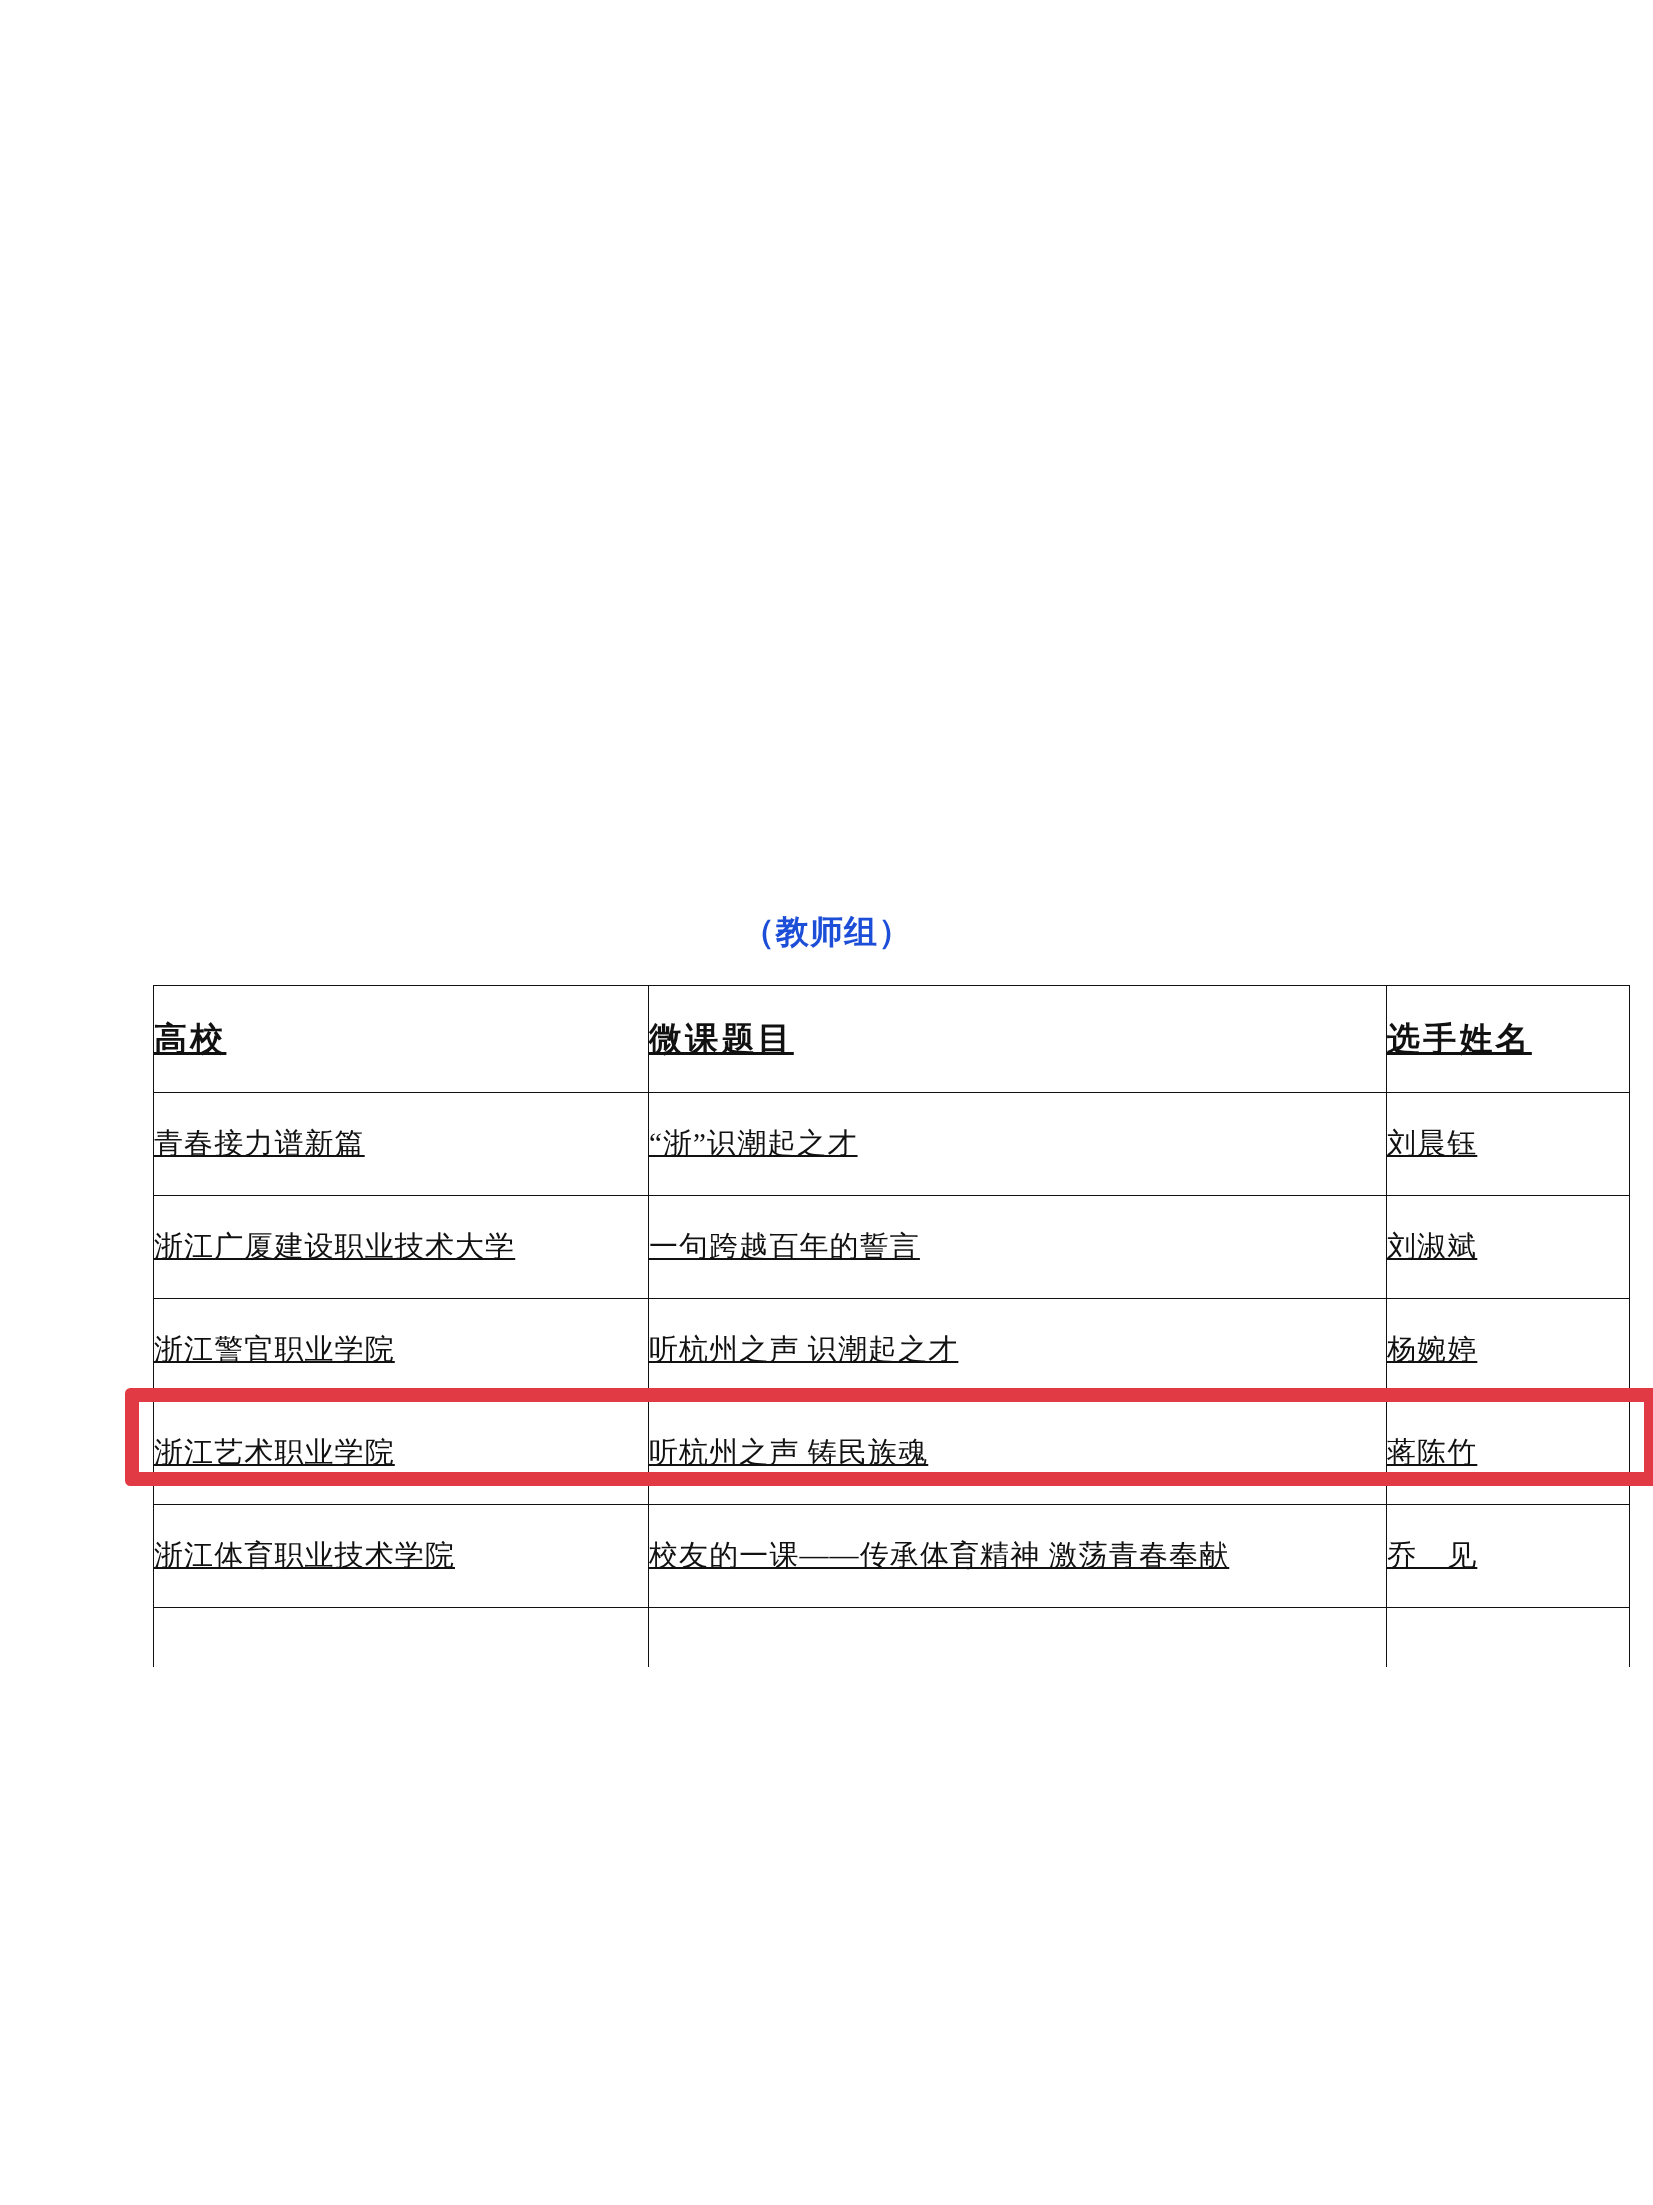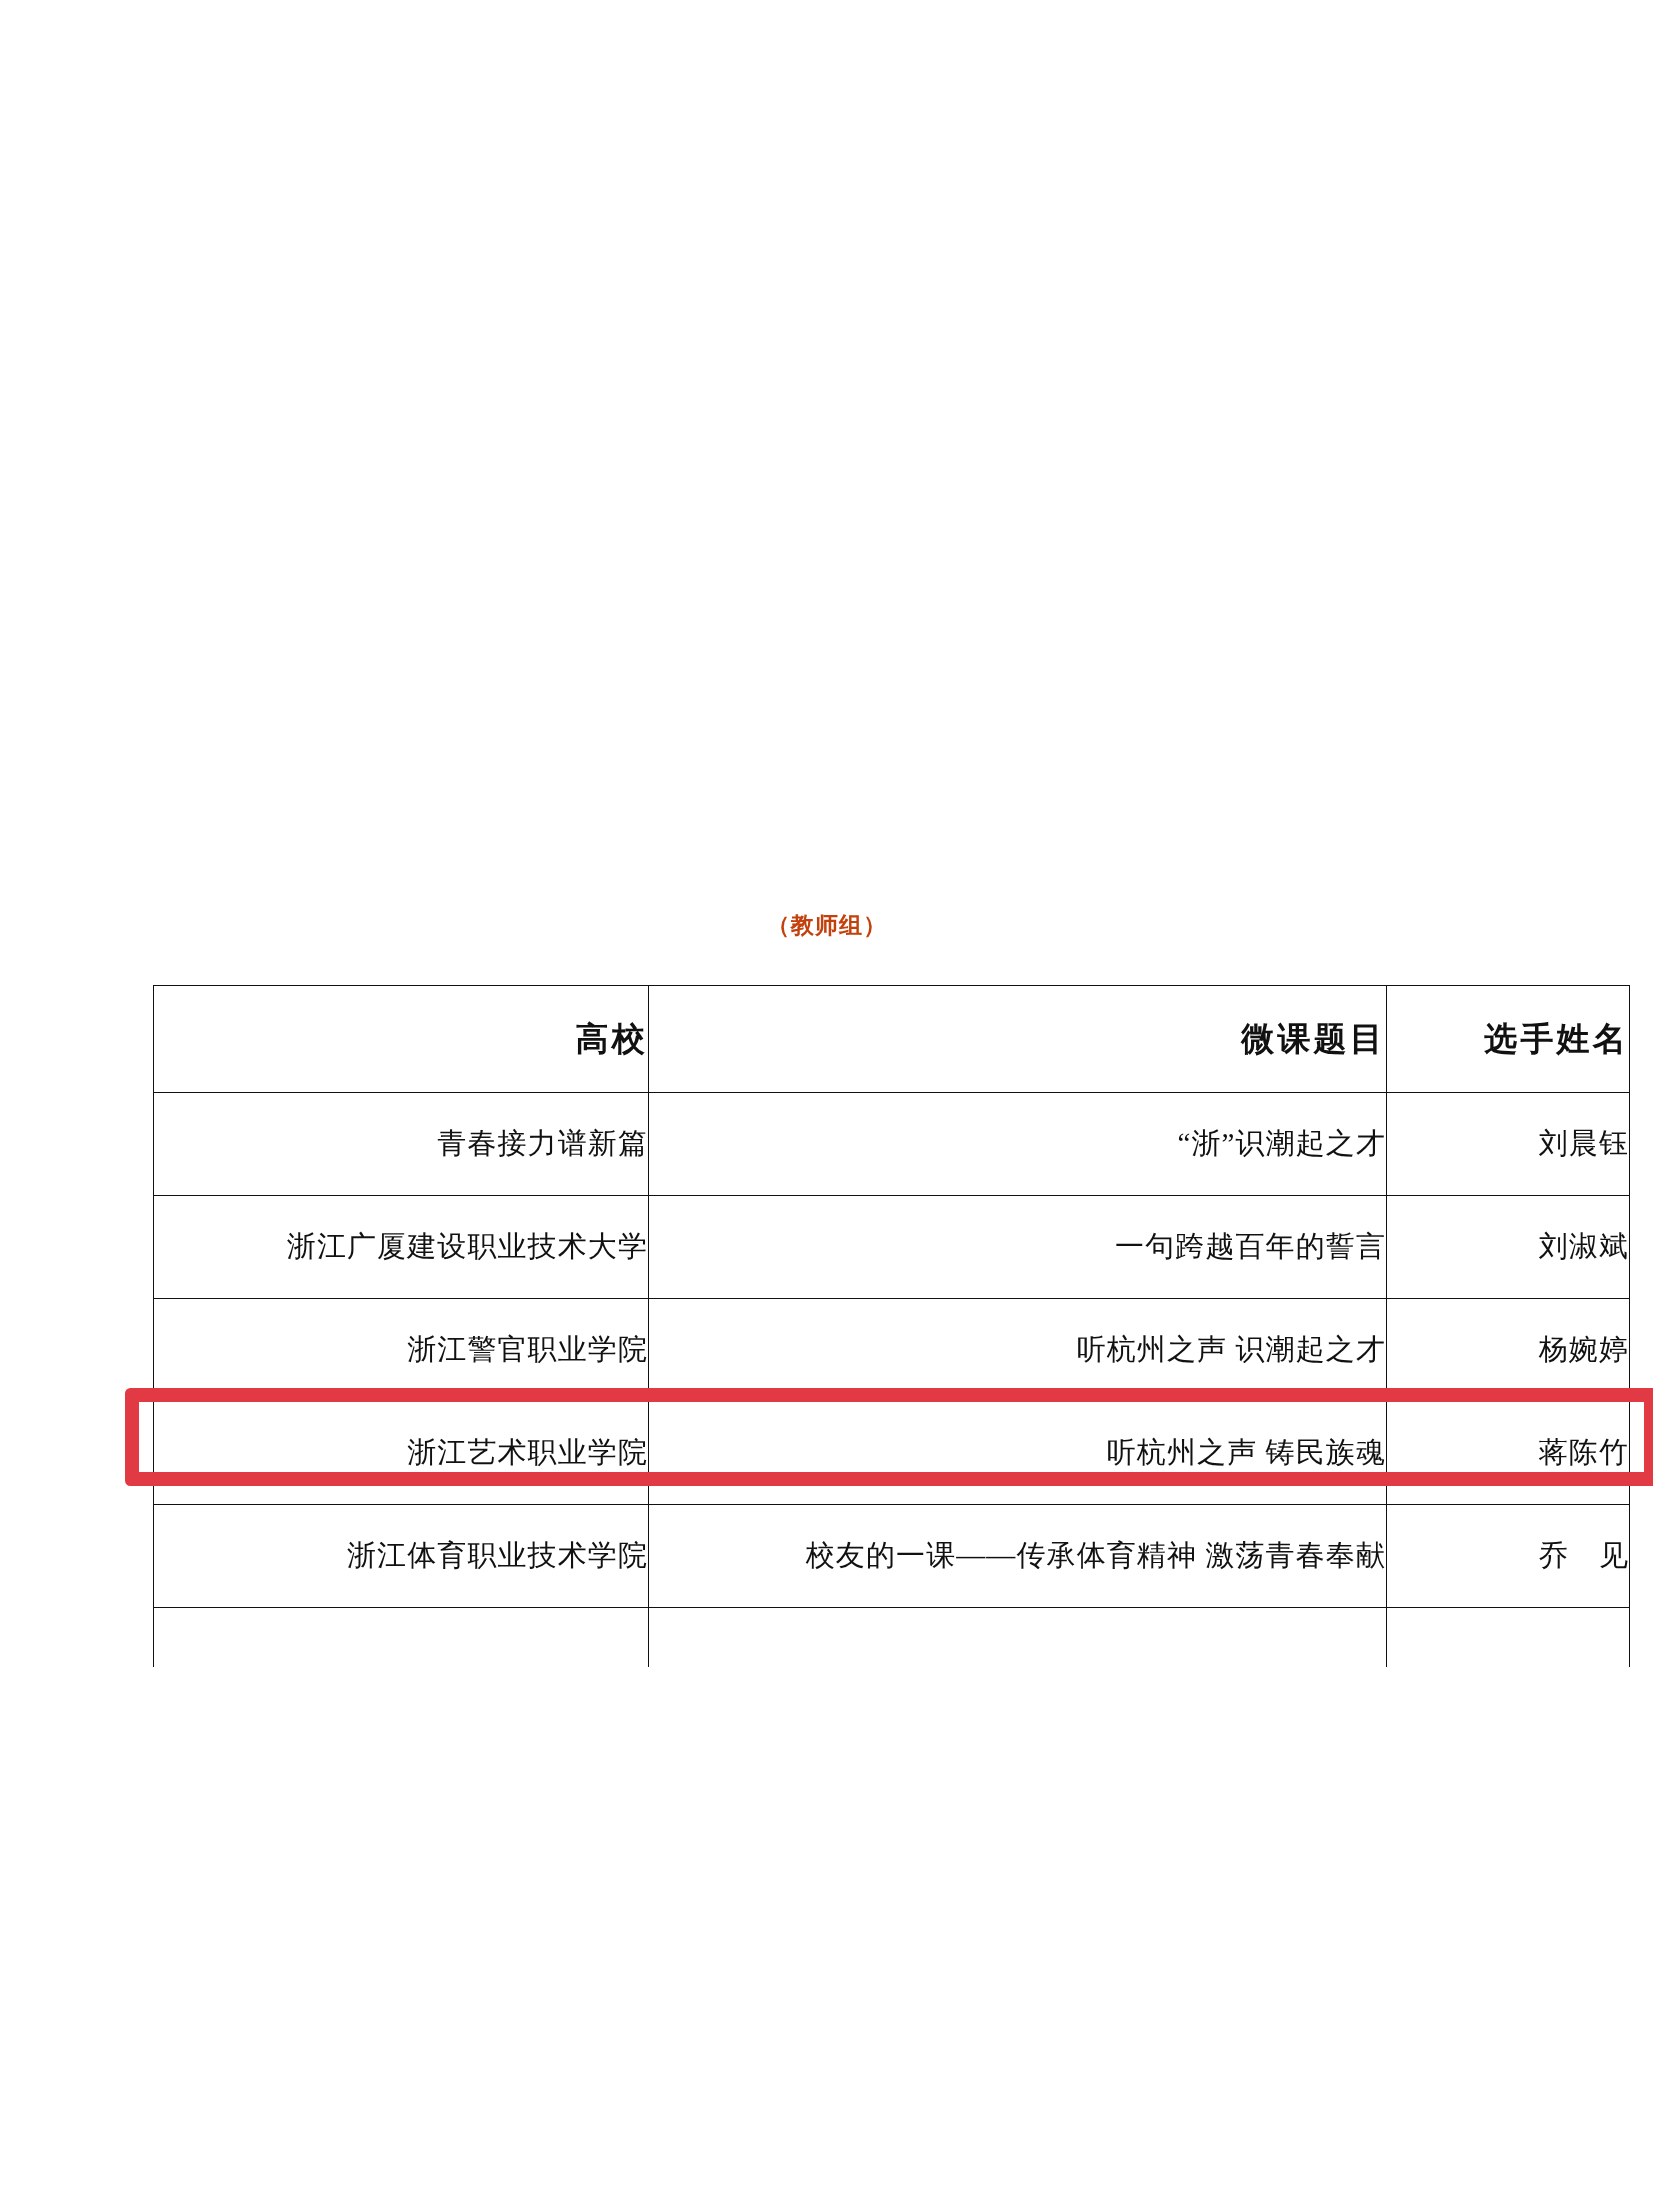--- a/index.html
+++ b/index.html
@@ -45,10 +45,10 @@
     top: 910px;
     width: 1654px;
     text-align: center;
-    font-size: 23px;
+    font-size: 33px;
     font-weight: bold;
     letter-spacing: 1.1px;
-    color: #c2410c;
+    color: #1d4ed8;
   }
 
   

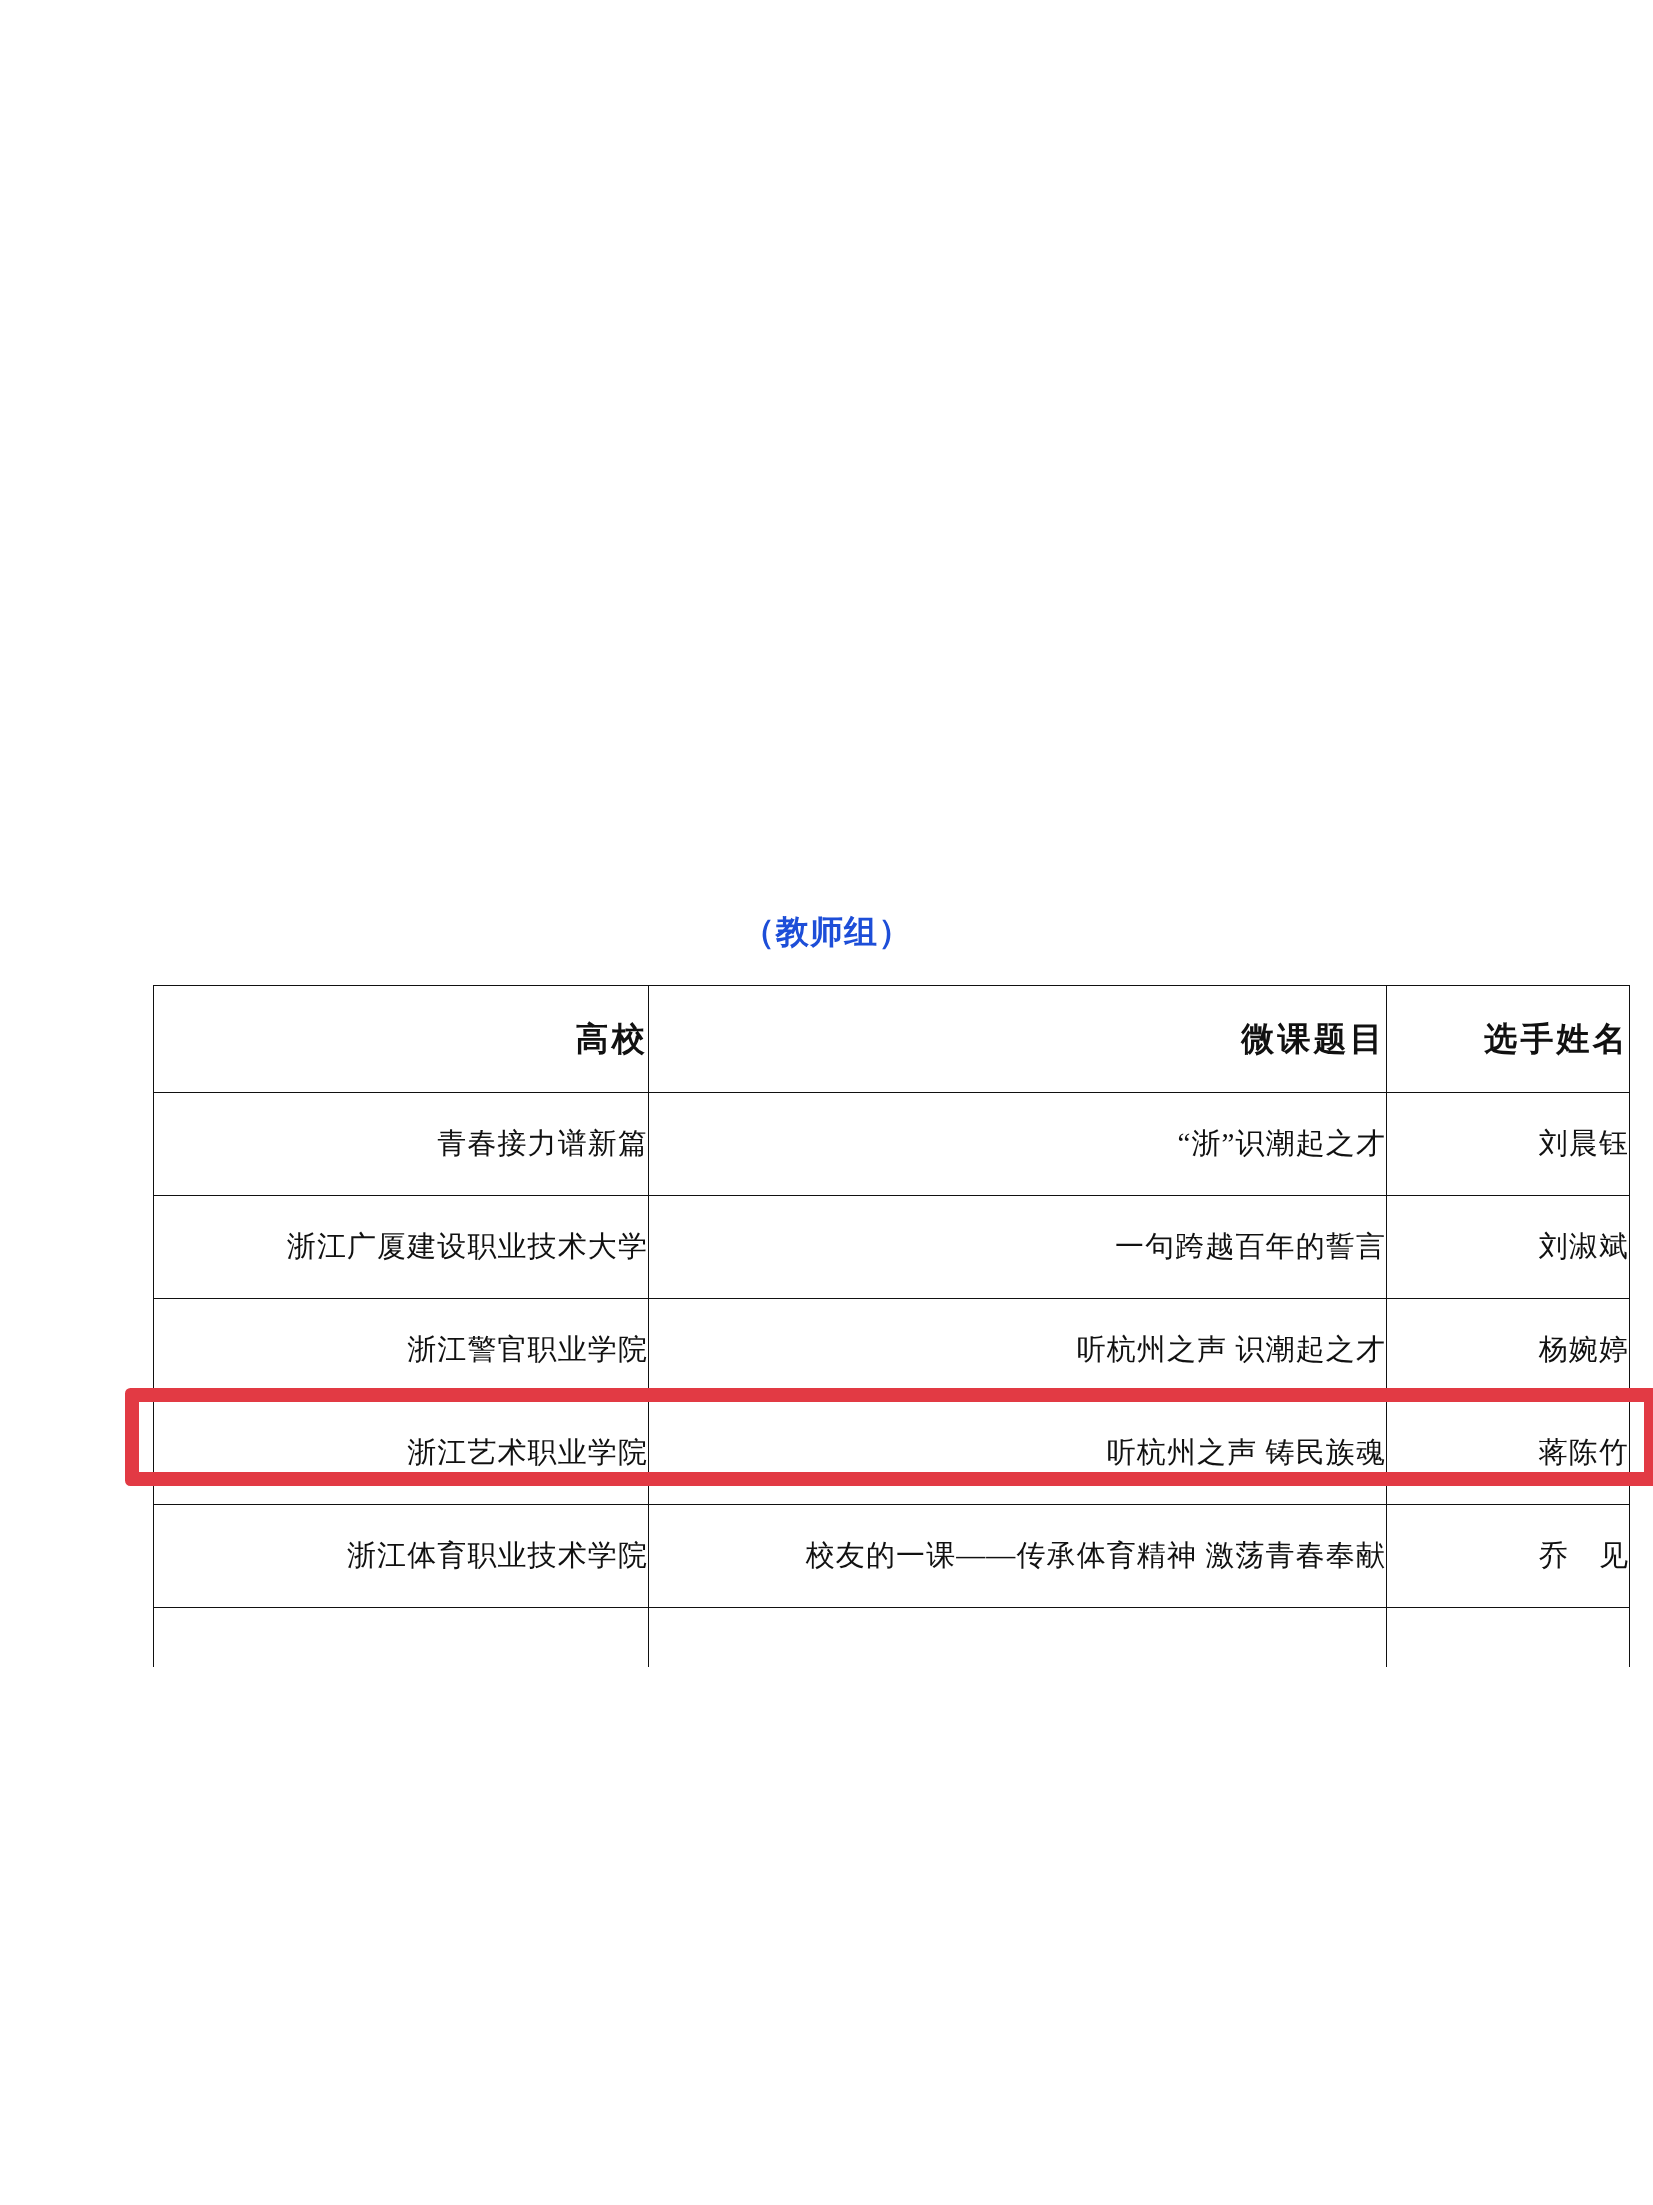--- a/index.html
+++ b/index.html
@@ -73,7 +73,7 @@
   table.award-table th,
   table.award-table td {
     border: 1.6px solid #111111;
-    text-align: right;
+    text-align: left;
     vertical-align: middle;
     padding: 0;
     height: 102px;
@@ -82,6 +82,7 @@
     letter-spacing: 1.1px;
     color: #111111;
     white-space: nowrap;
+    text-decoration: underline;
   }
 
   table.award-table th {

